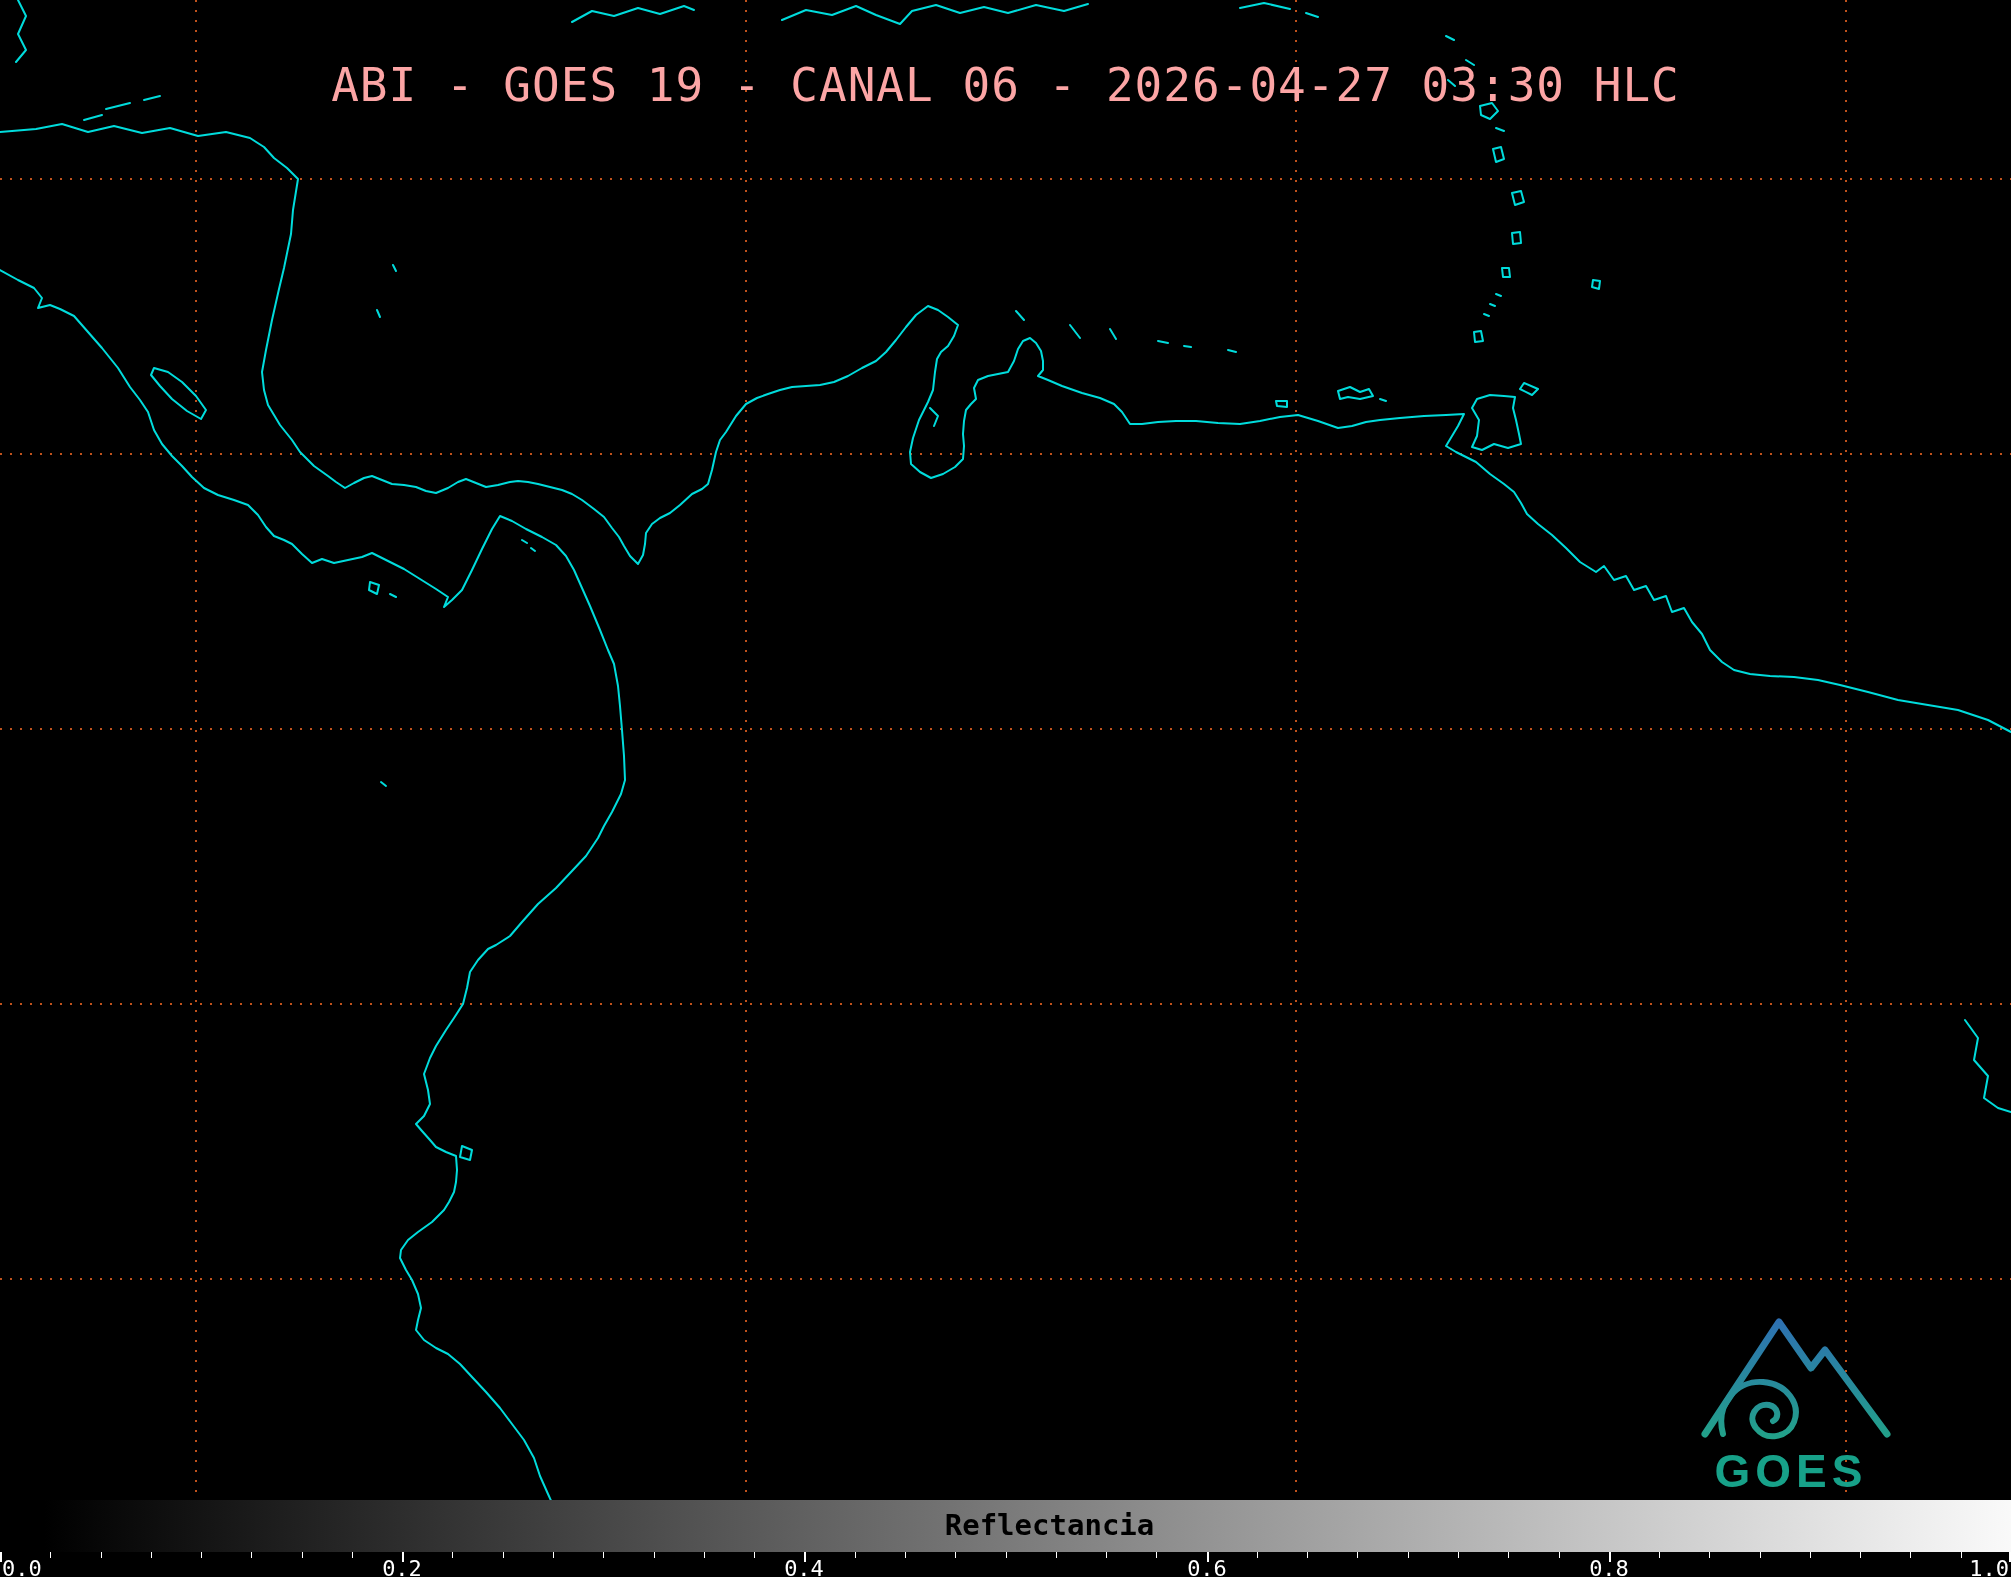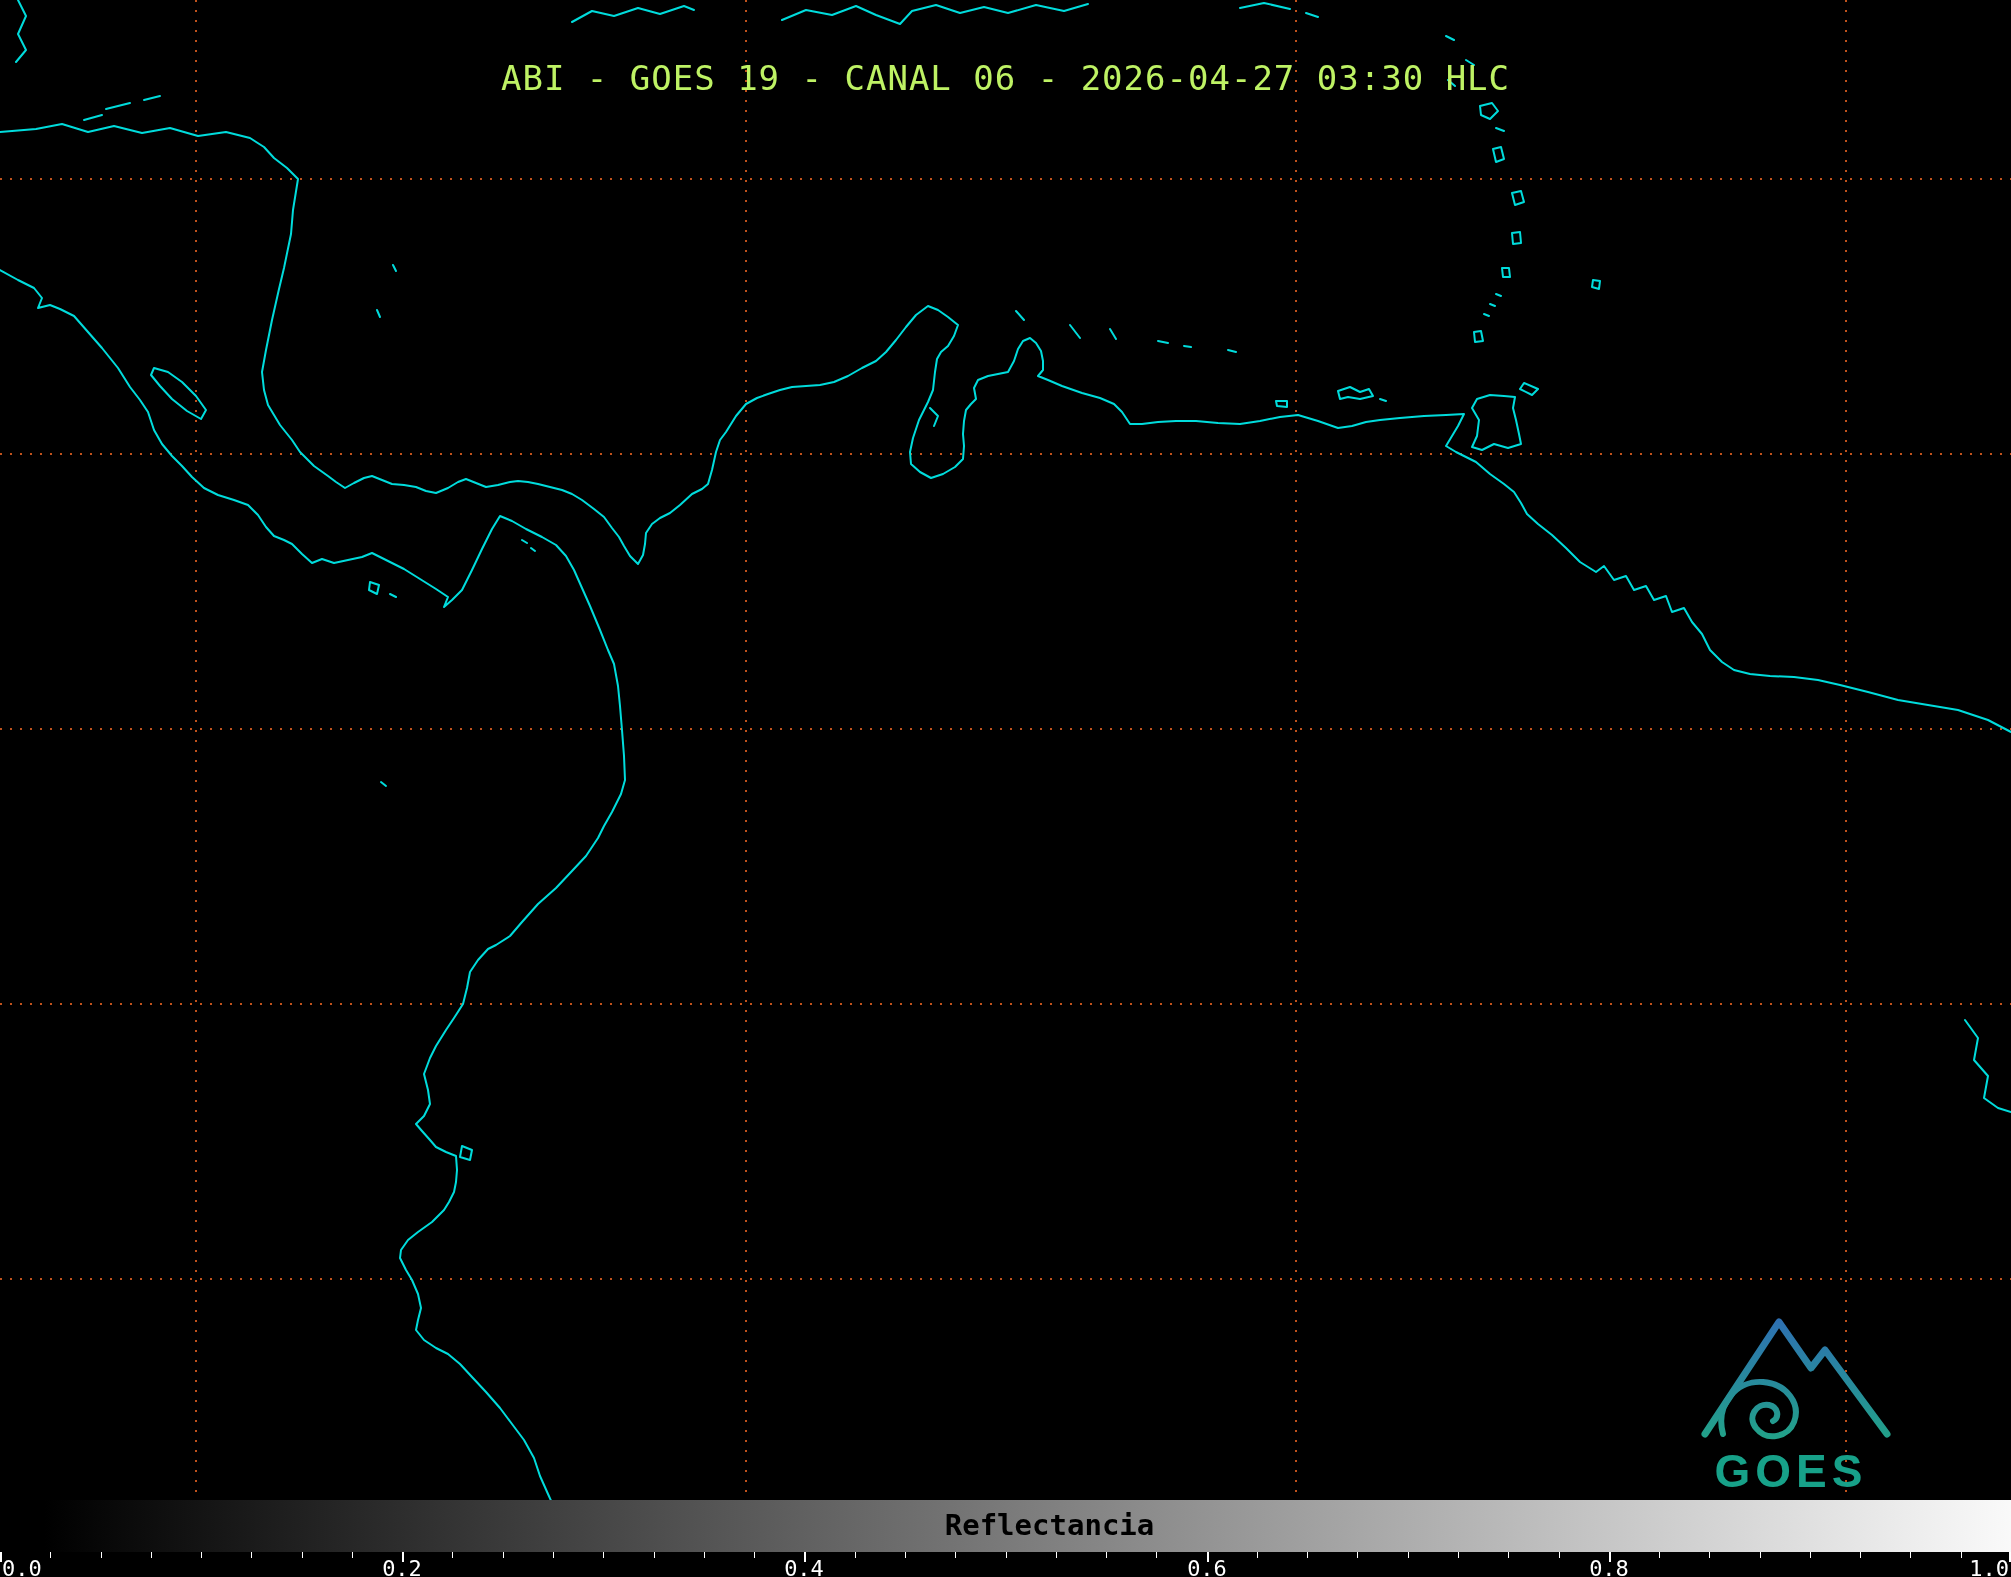--- a/index.html
+++ b/index.html
@@ -34,8 +34,8 @@
     top: 58px;
     left: 50%;
     transform: translateX(-50%);
-    color: #bef264;
-    font-size: 34px;
+    color: #fca5a5;
+    font-size: 46px;
     white-space: nowrap;
     letter-spacing: 1px;
   }

